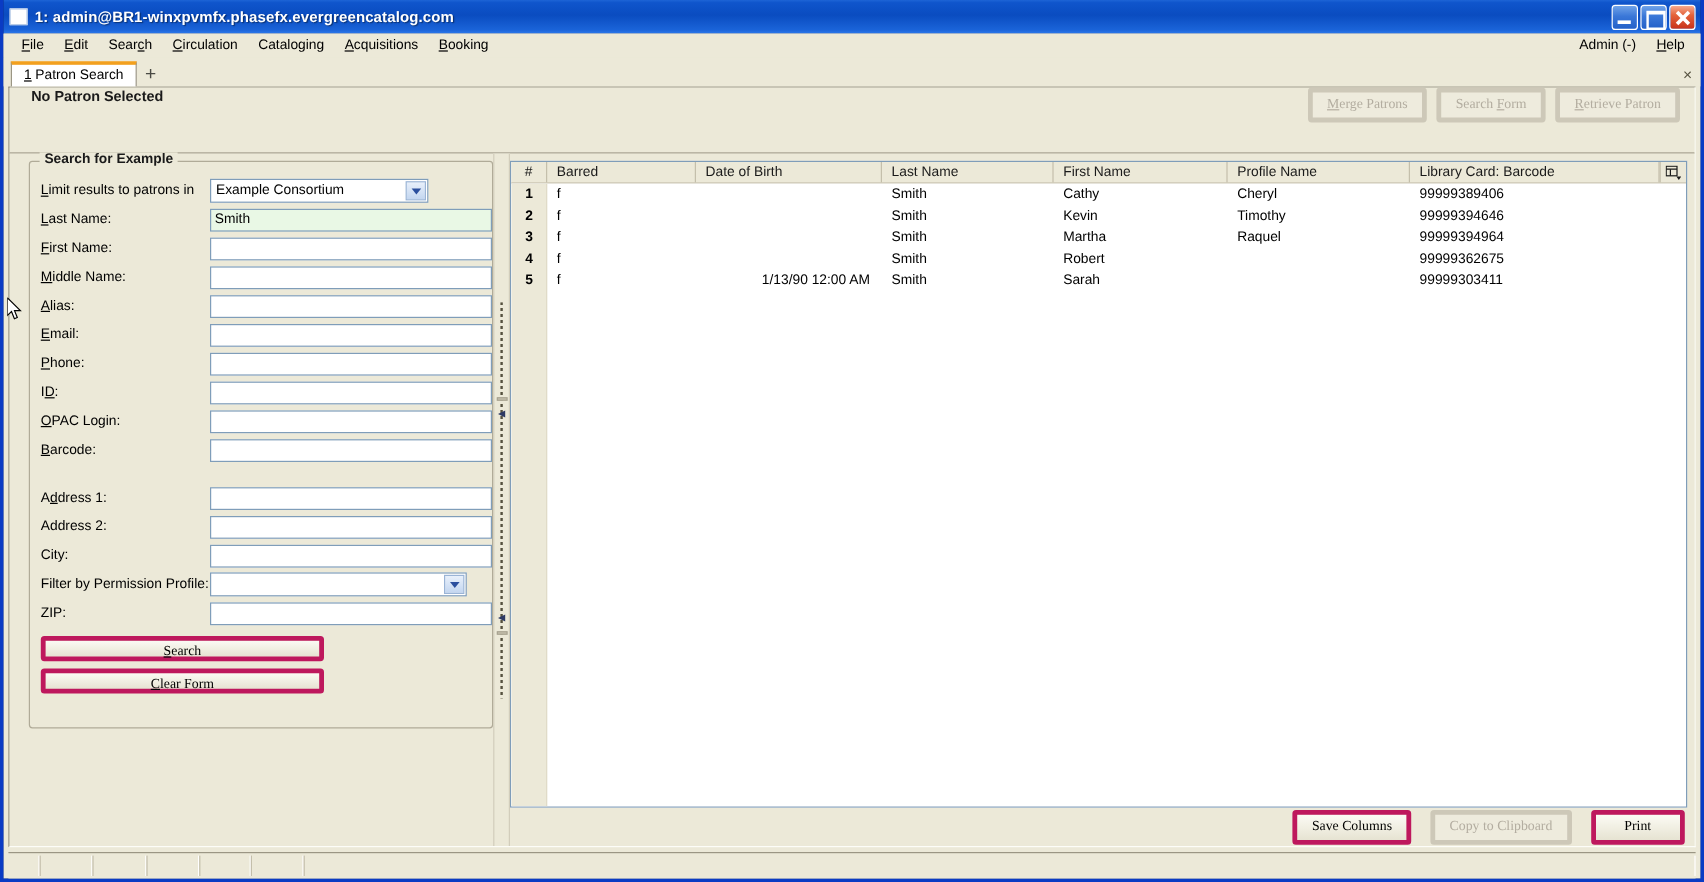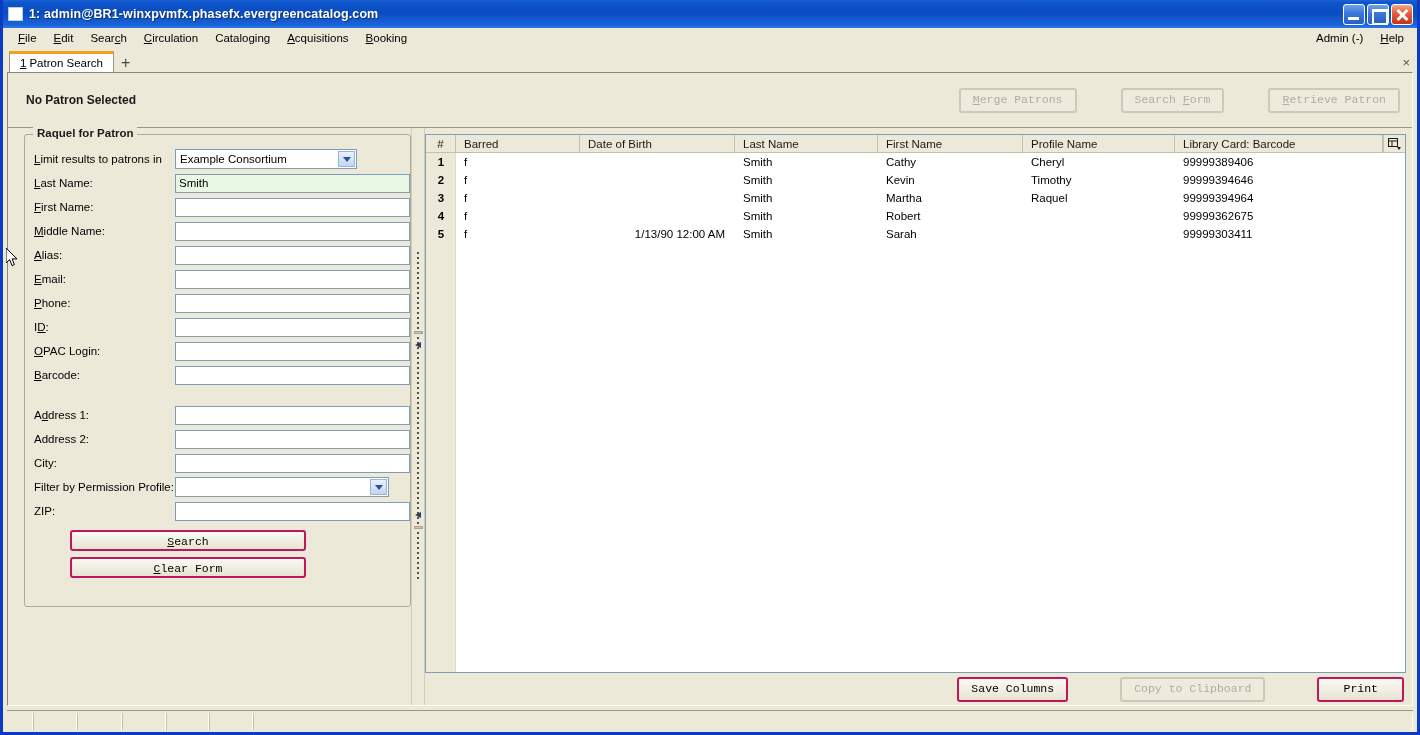--- a/index.html
+++ b/index.html
@@ -160,7 +160,7 @@
     flex: 0 0 auto;
     border-bottom: 1px solid #9b9684;
     display: flex;
-    align-items: center;
+    align-items: flex-start;
     padding: 0 12px 0 18px;
     background: #ece9d8;
   }

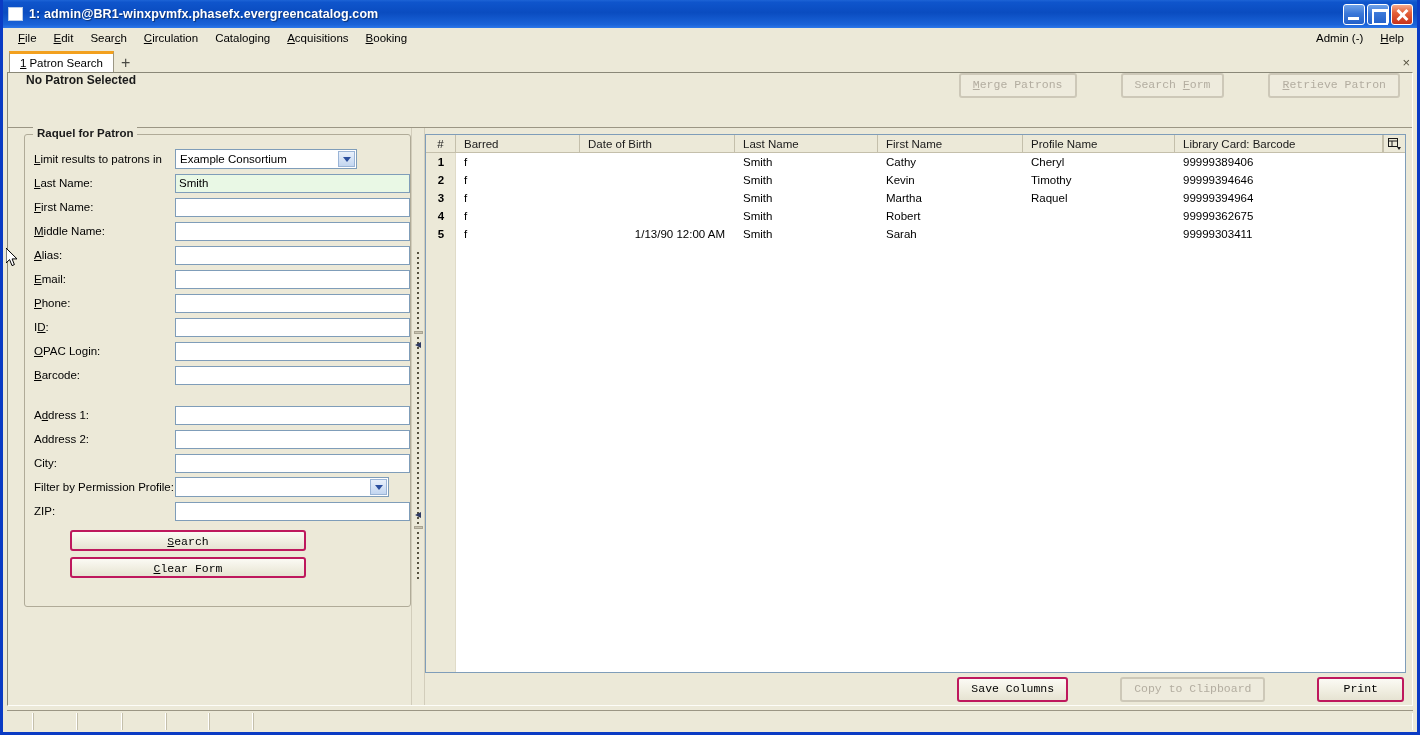--- a/index.html
+++ b/index.html
@@ -173,17 +173,16 @@
 
   
   .btn {
-    font-family: Liberation Mono, monospace;
+    font-family: Liberation Serif, serif;
     font-size: 11.5px;
     padding: 4px 12px 5px 12px;
     background: linear-gradient(180deg,#fbfaf4 0%,#f0eee1 55%,#e6e3d2 100%);
-    border: 2px solid #be185d;
+    border: 4px solid #be185d;
     border-radius: 3px;
     color: #000;
     cursor: pointer;
     white-space: nowrap;
     line-height: 12px;
-    margin-left: 36px;
   }
   .btn u { text-decoration: underline; }
   .btn.disabled {

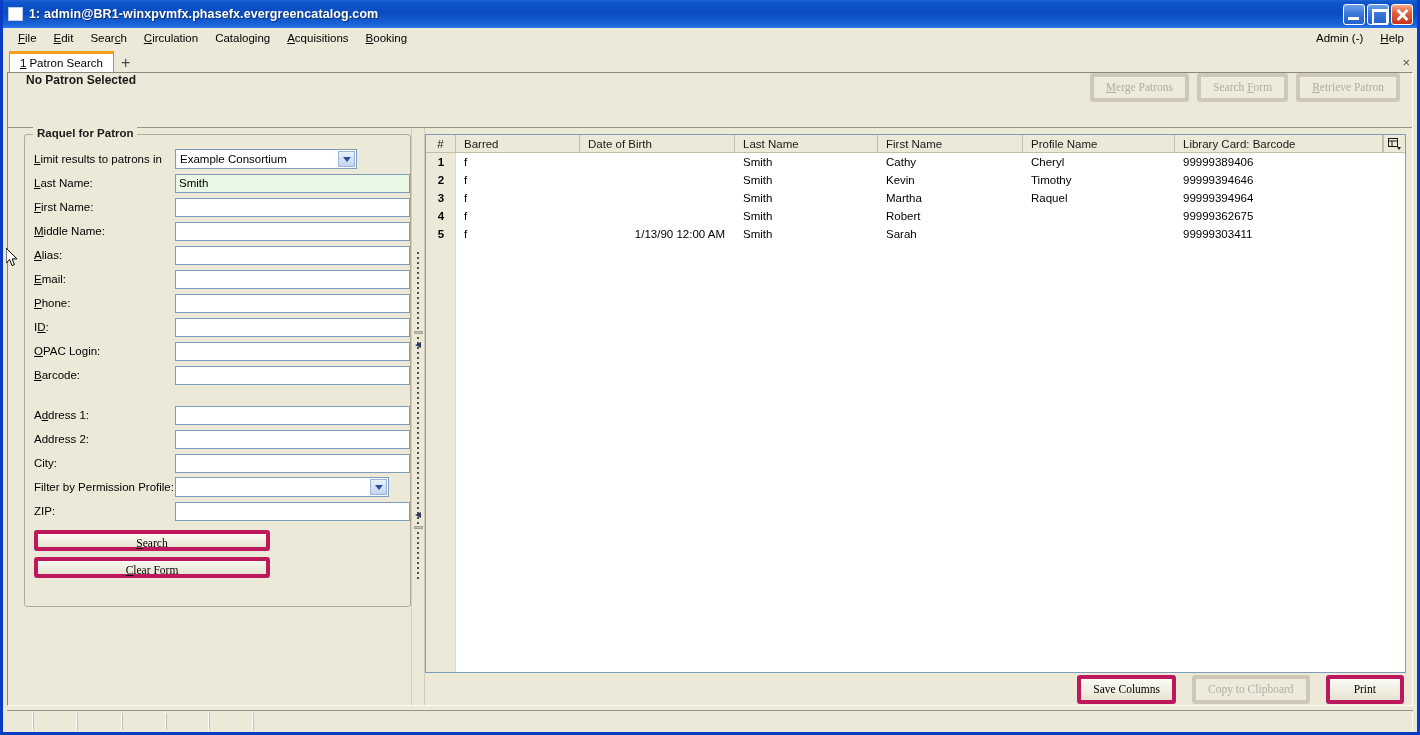--- a/index.html
+++ b/index.html
@@ -514,7 +514,7 @@
 
         <div id="search-pane">
           <div id="search-groupbox">
-            <div id="search-group-legend">Raquel for Patron</div>
+            <div id="search-group-legend">Search for Example</div>
 
 
             <div class="frow">

